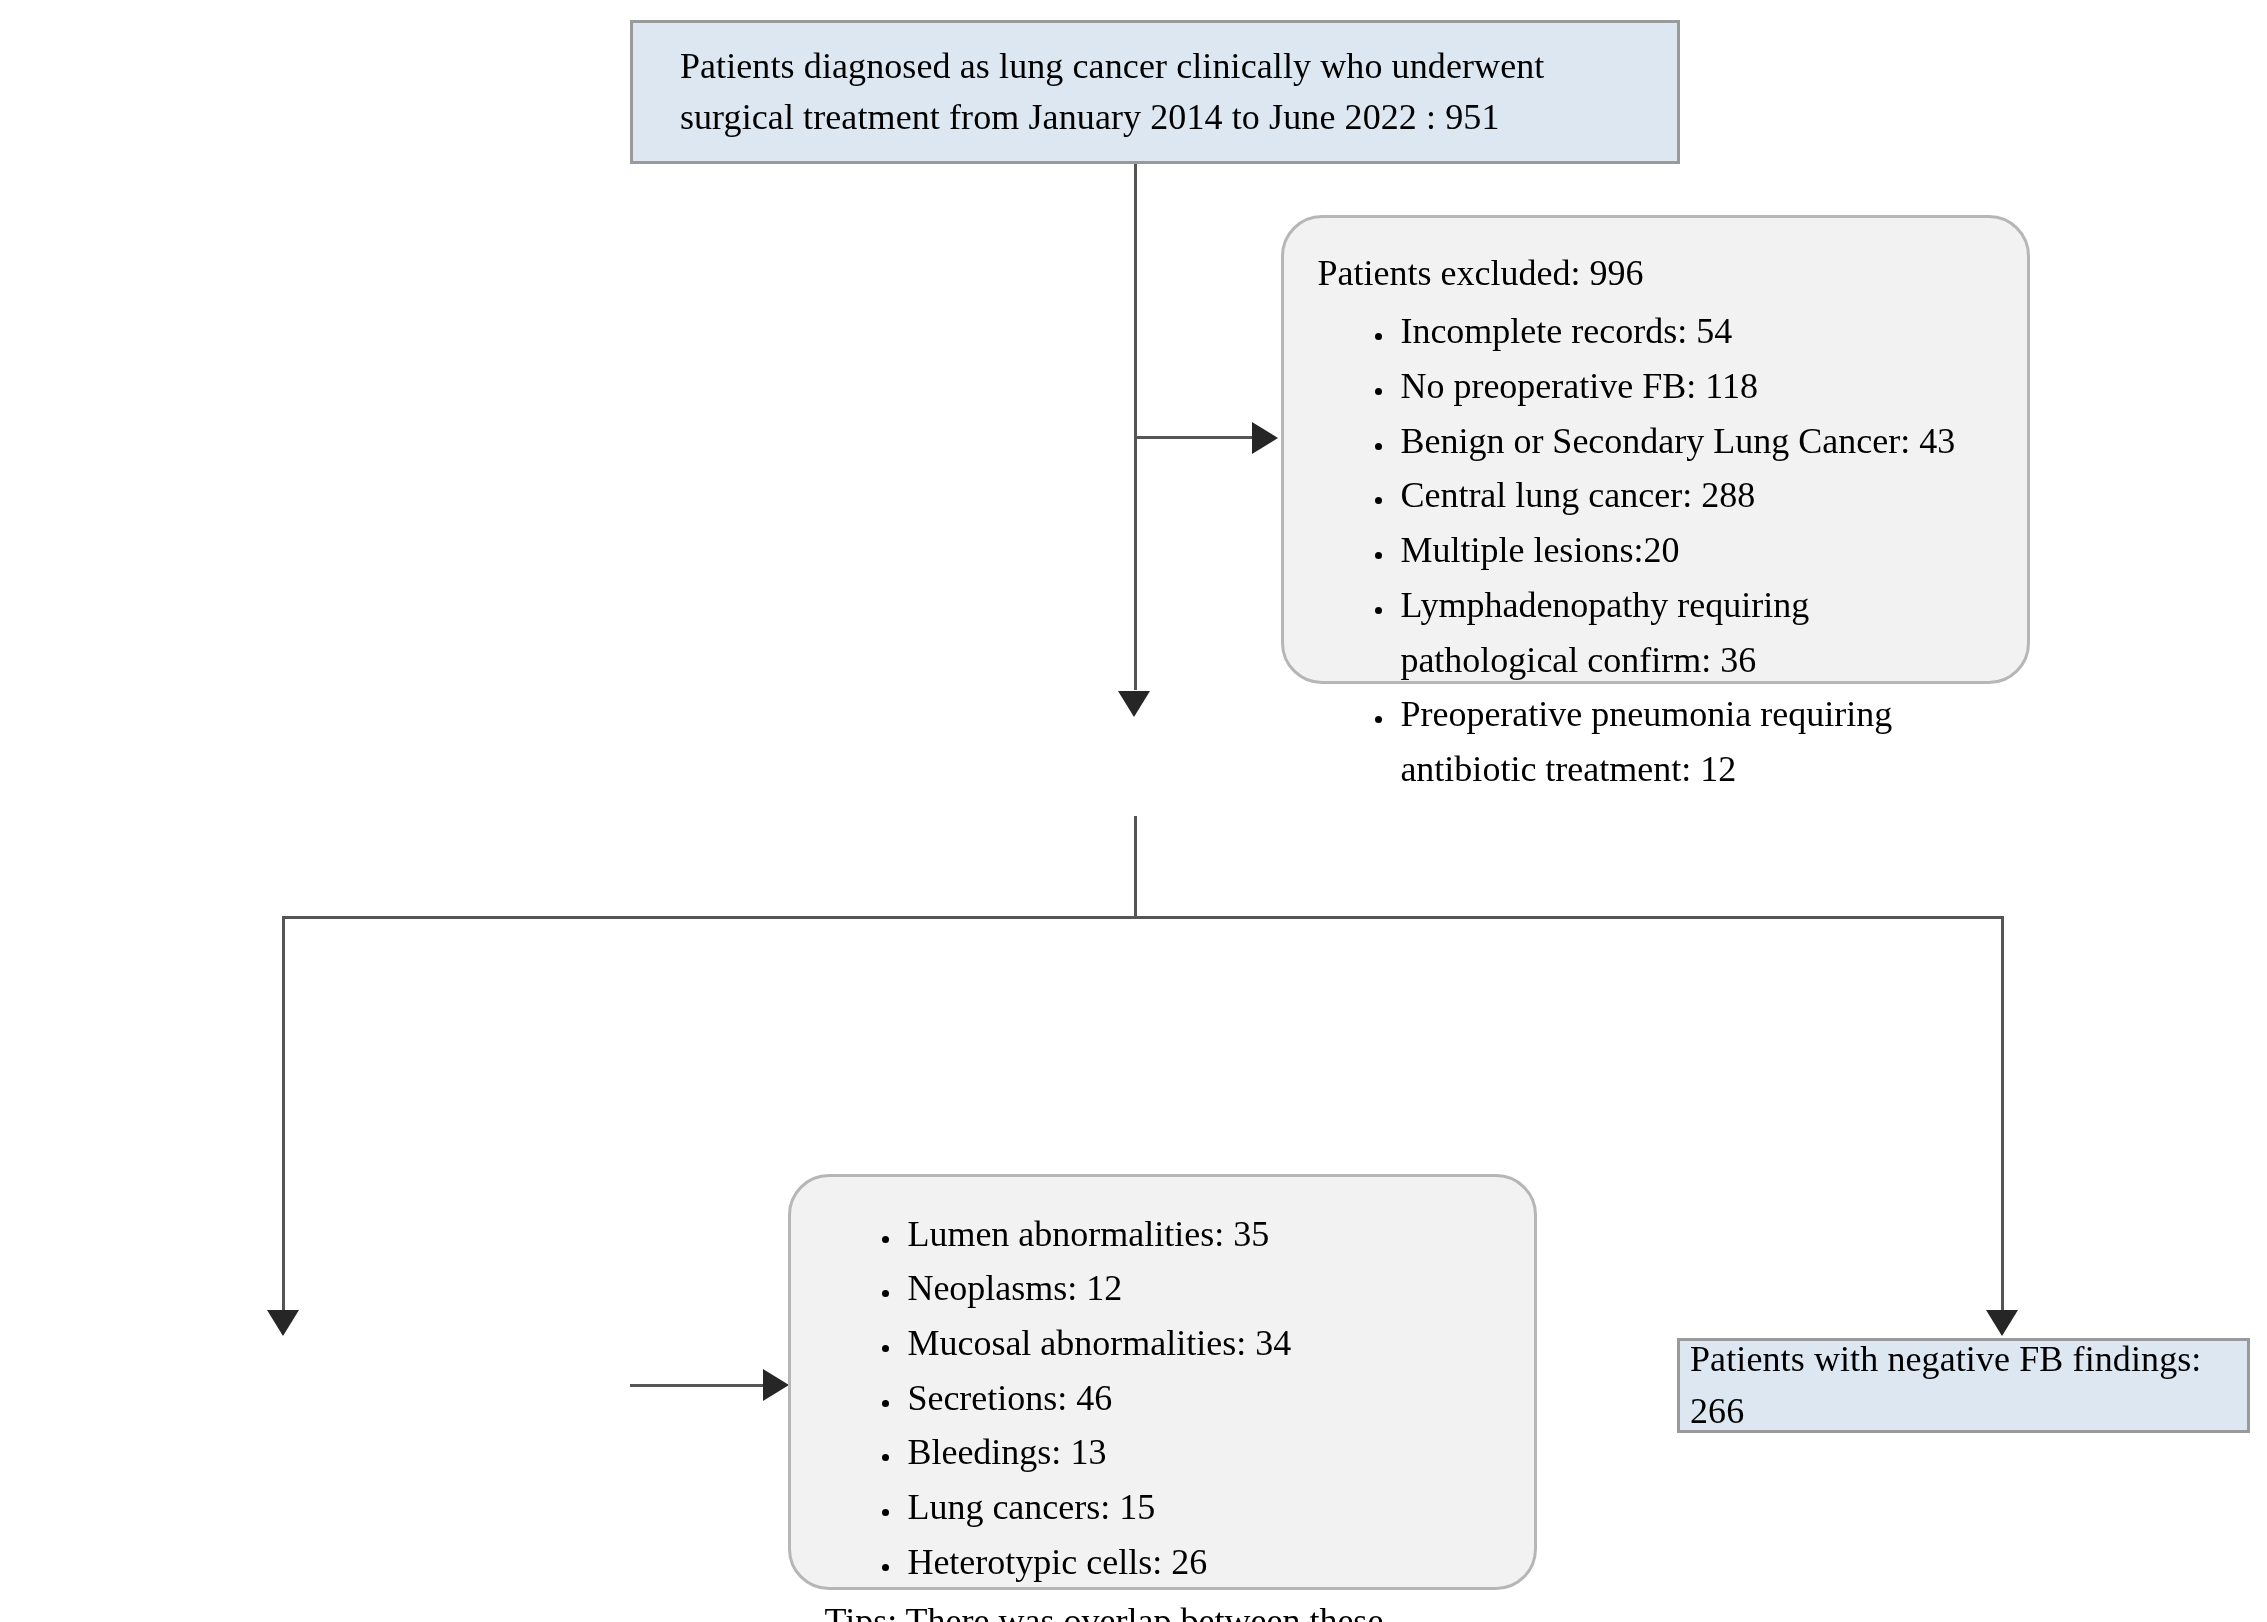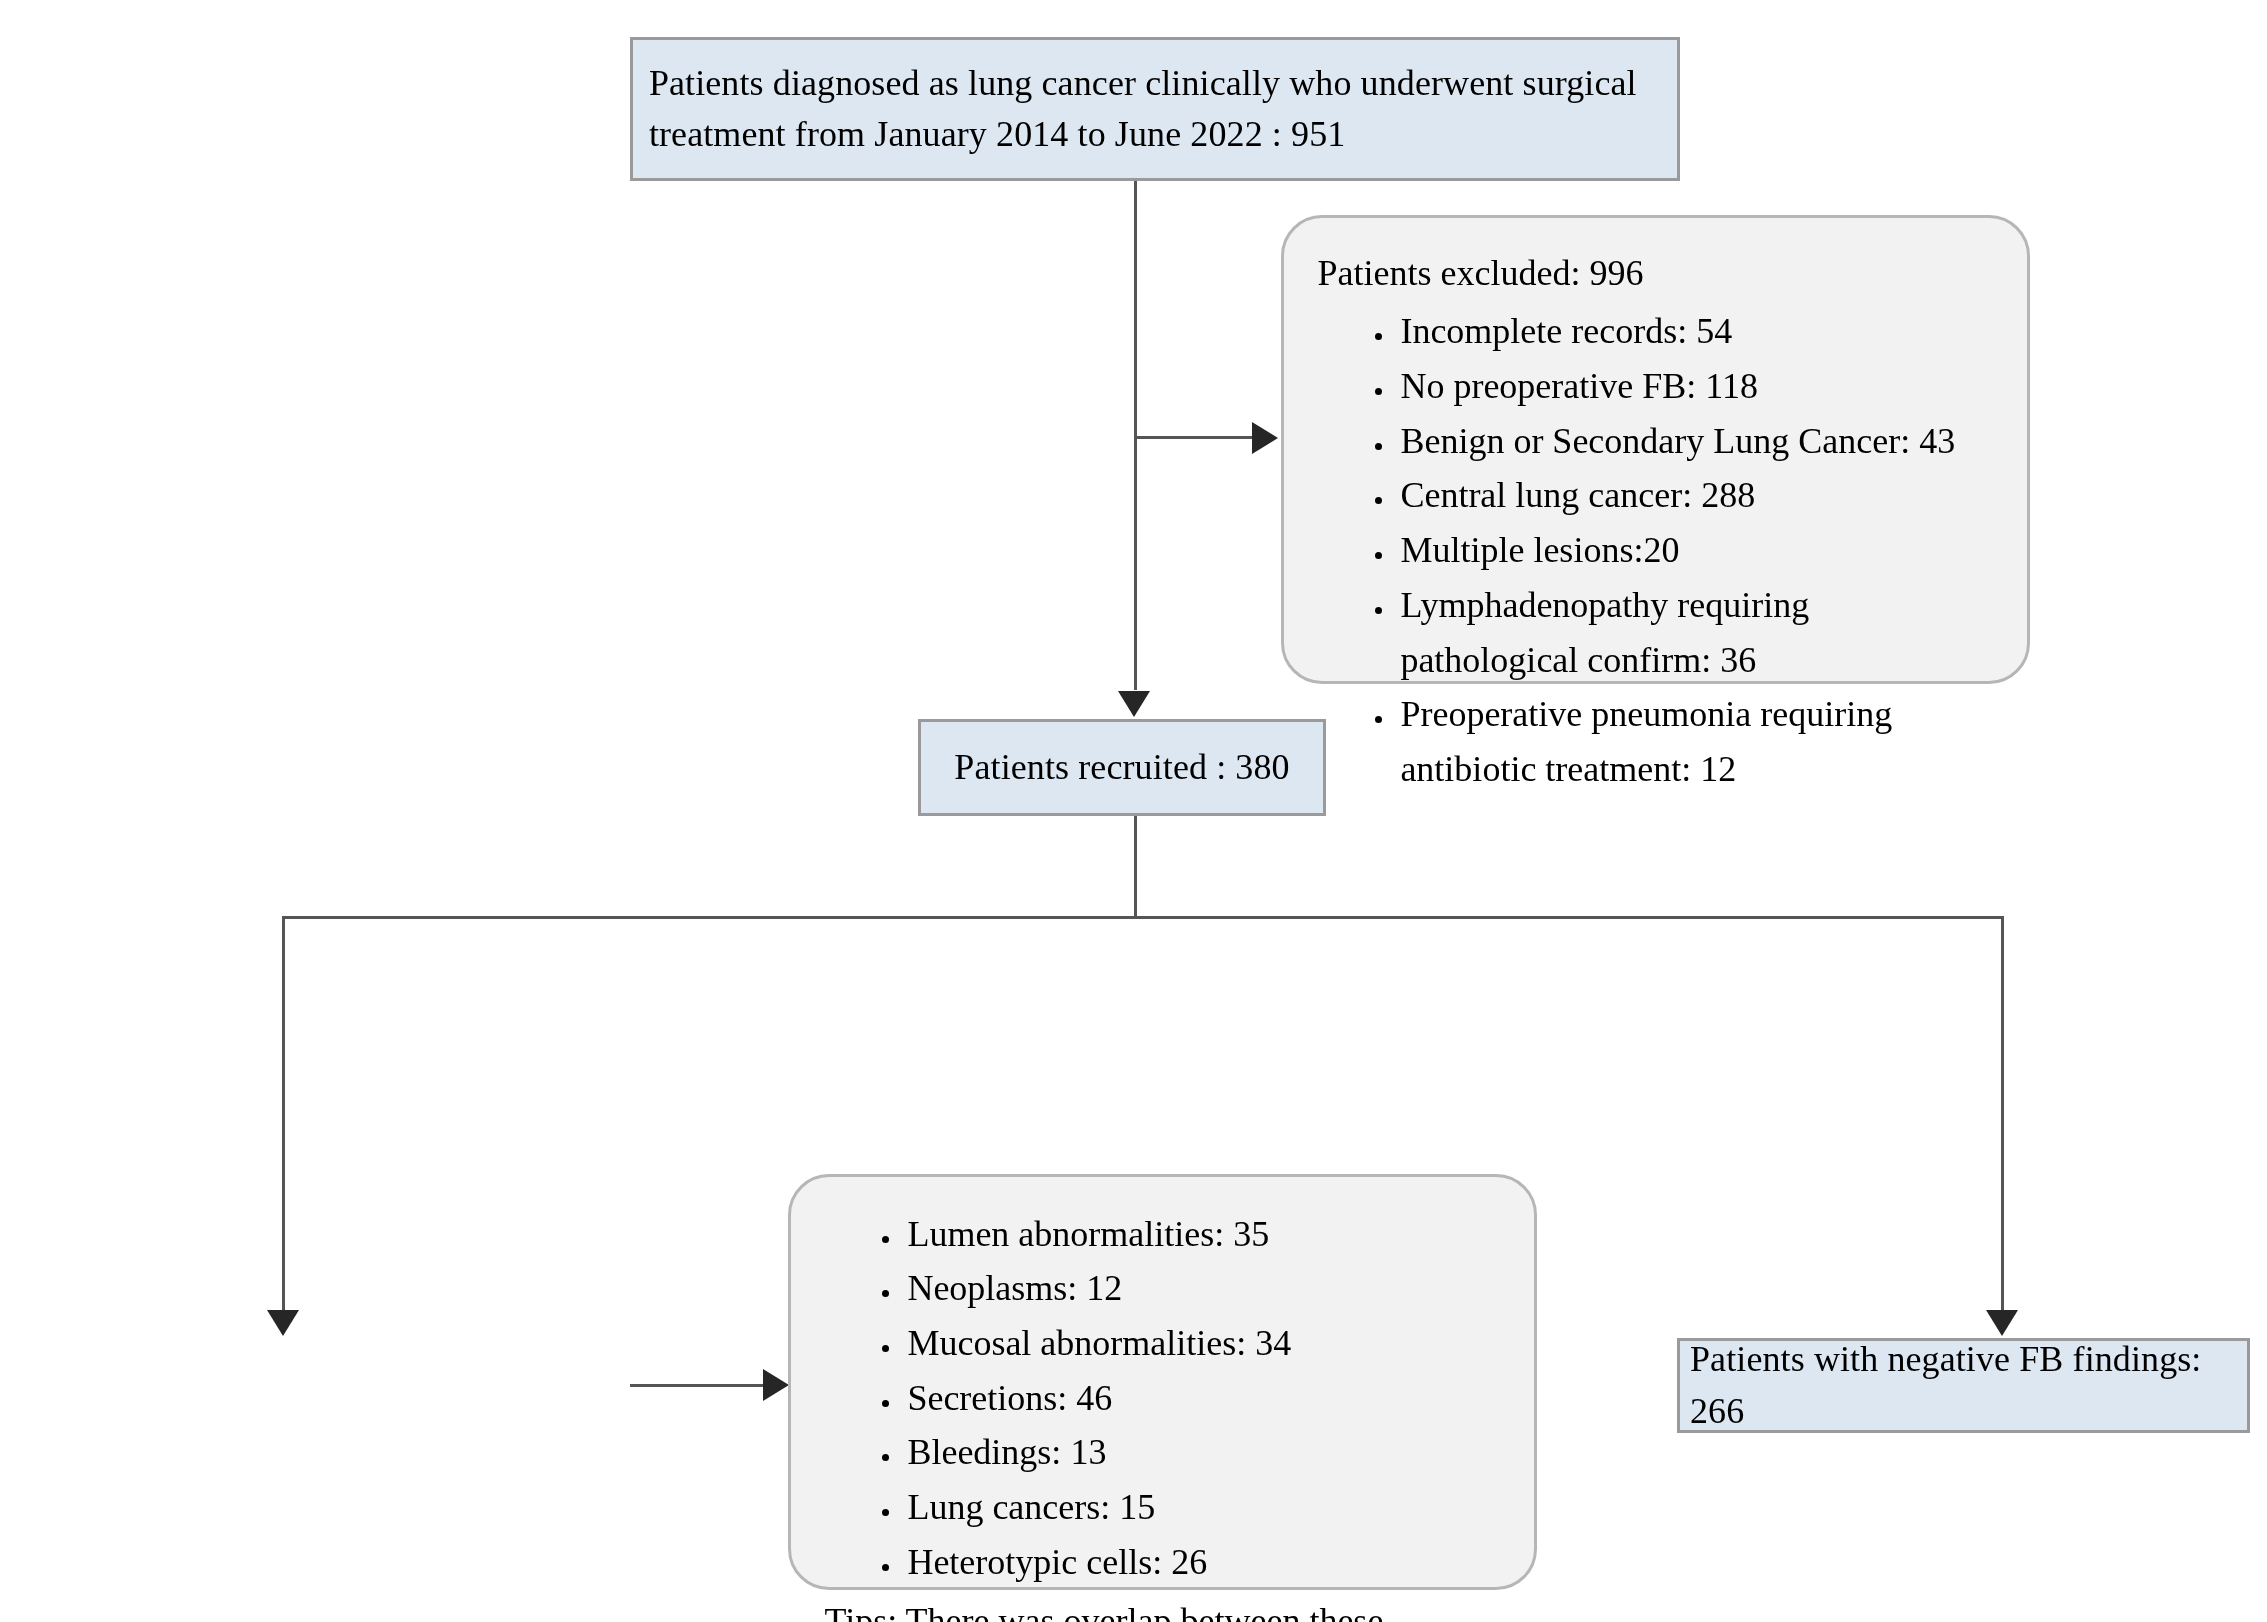--- a/index.html
+++ b/index.html
@@ -45,8 +45,7 @@
     top: 19.7px;
     width: 1050px;
     height: 144px;
-    padding: 0 8px;
-    margin-top: 17px;
+    padding: 0 39px;
   }
   #box-top .box-text { padding-left: 7.9px; }
 

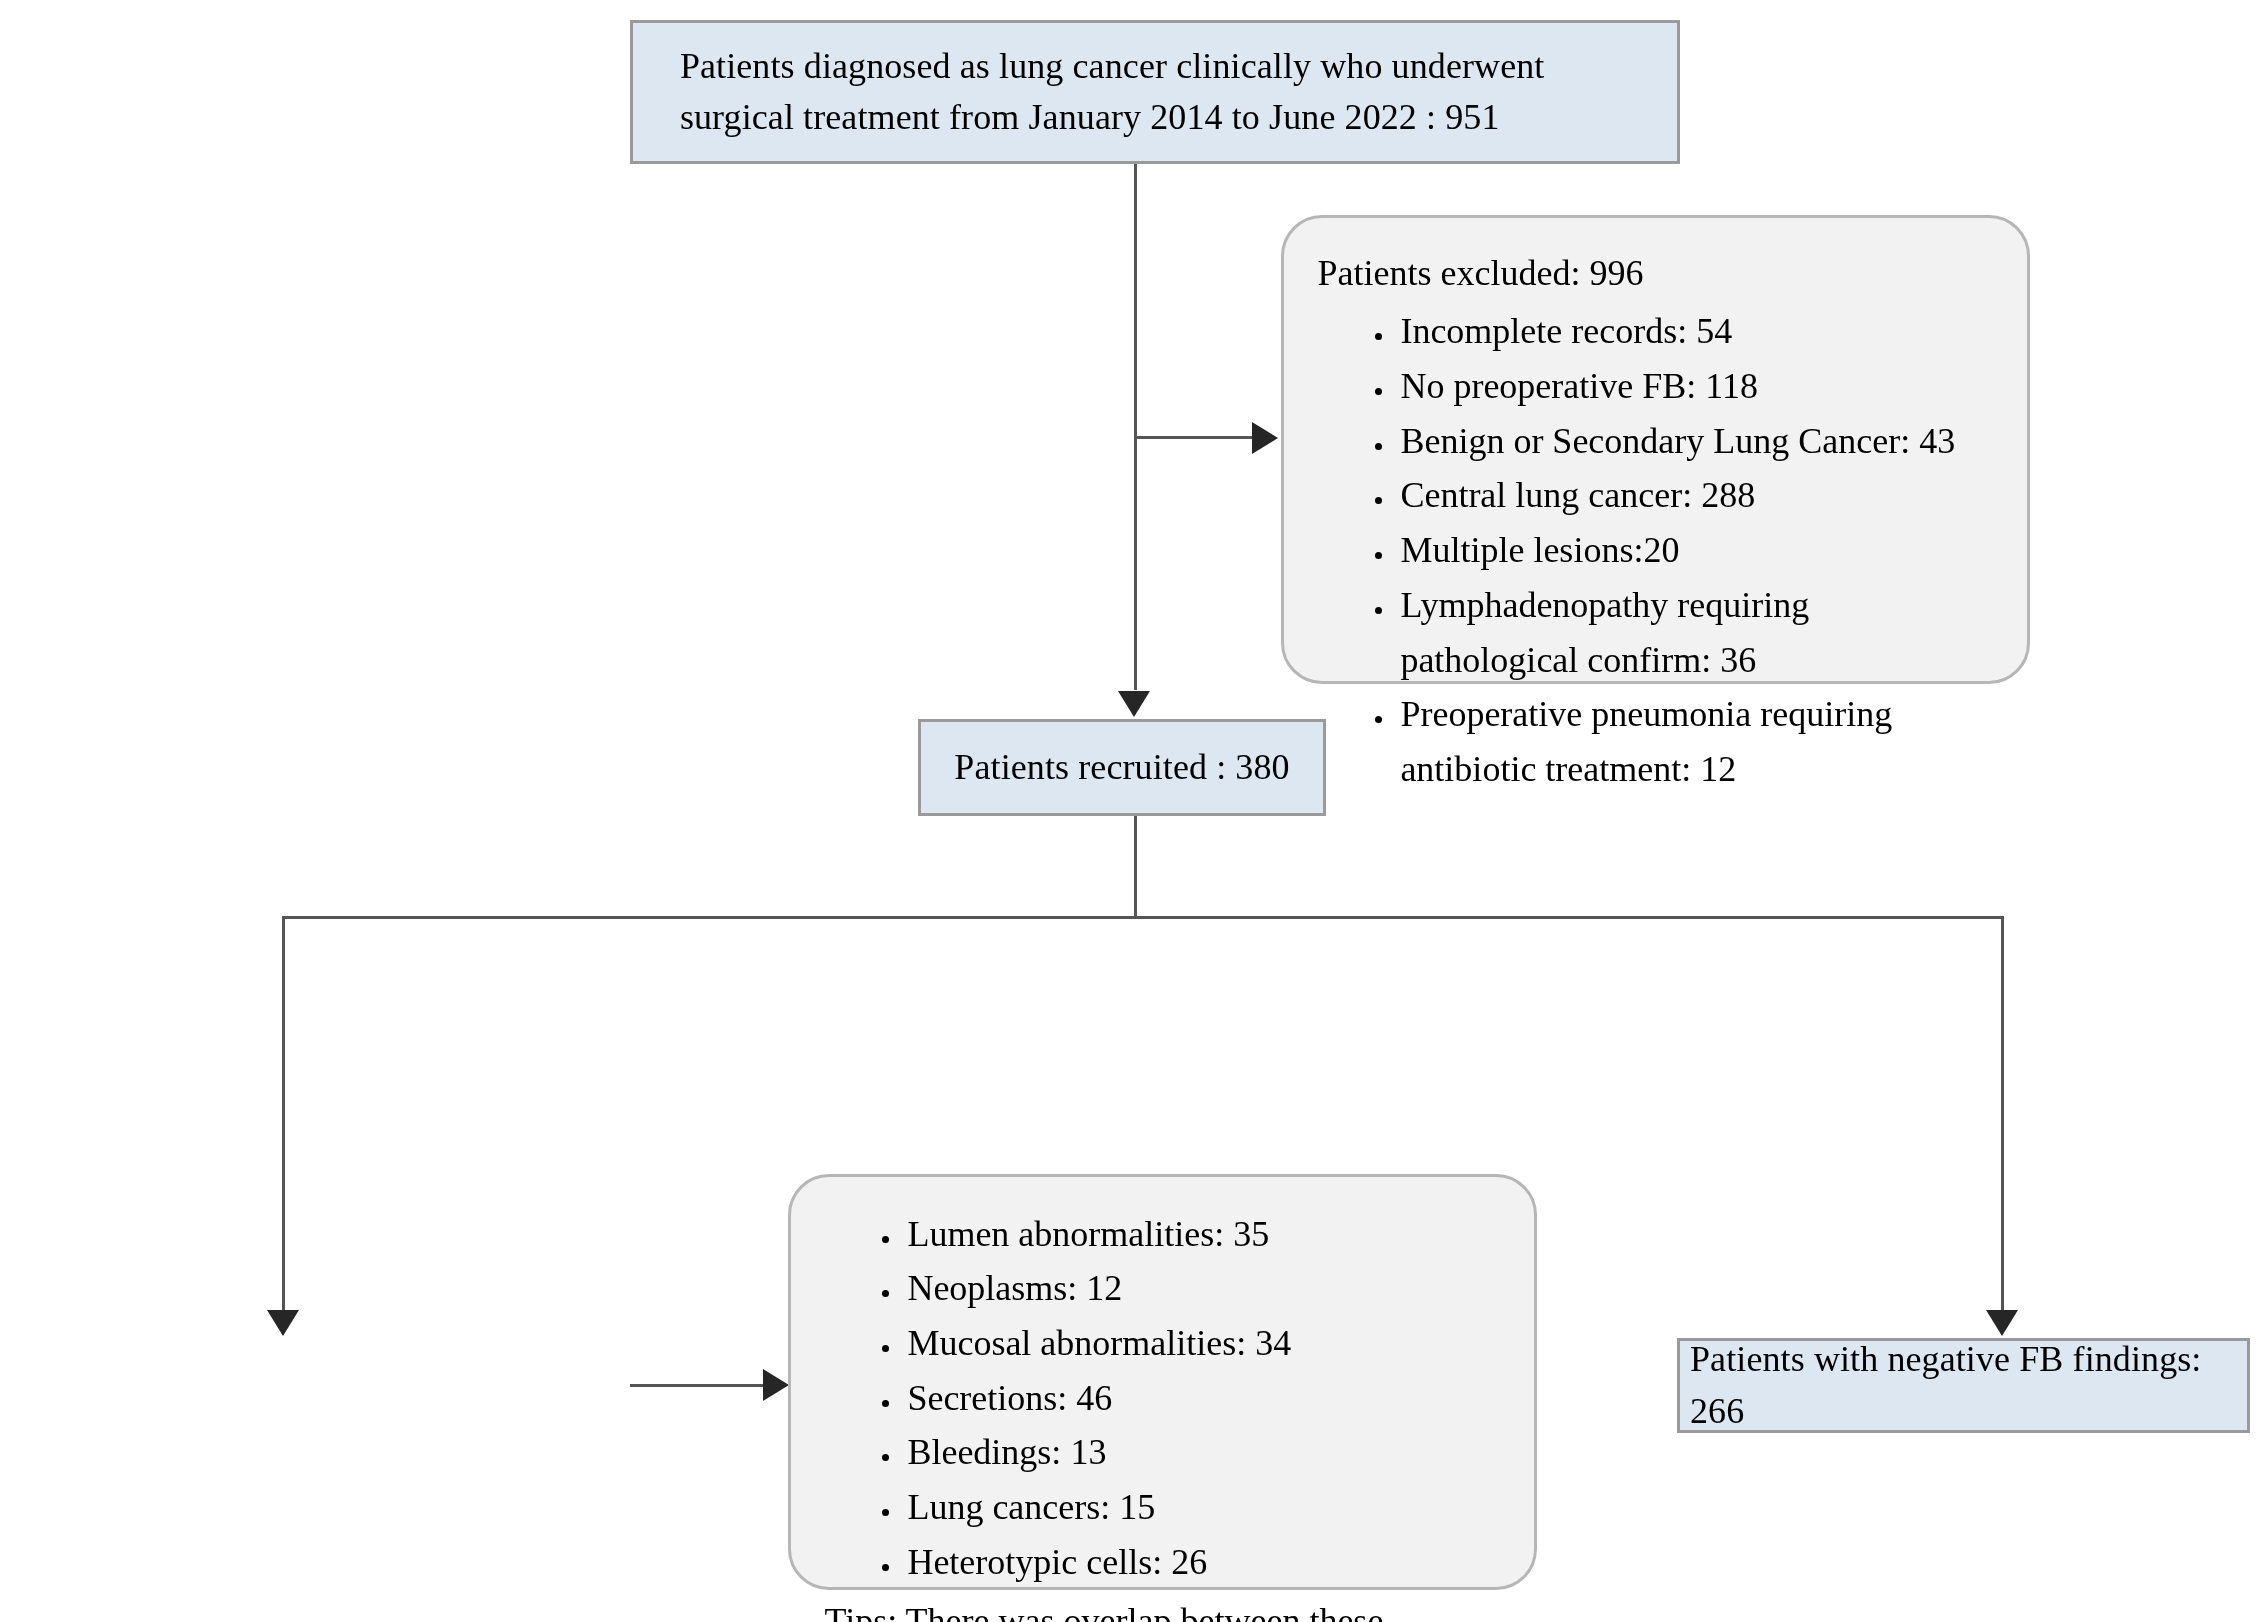--- a/index.html
+++ b/index.html
@@ -178,9 +178,6 @@
     </ul>
   </div>
 
-  <div class="box box-blue" id="box-recruited">
-    <div class="box-text">Patients recruited : 380</div>
-  </div>
 
 
   <div class="box box-blue" id="box-negative">

